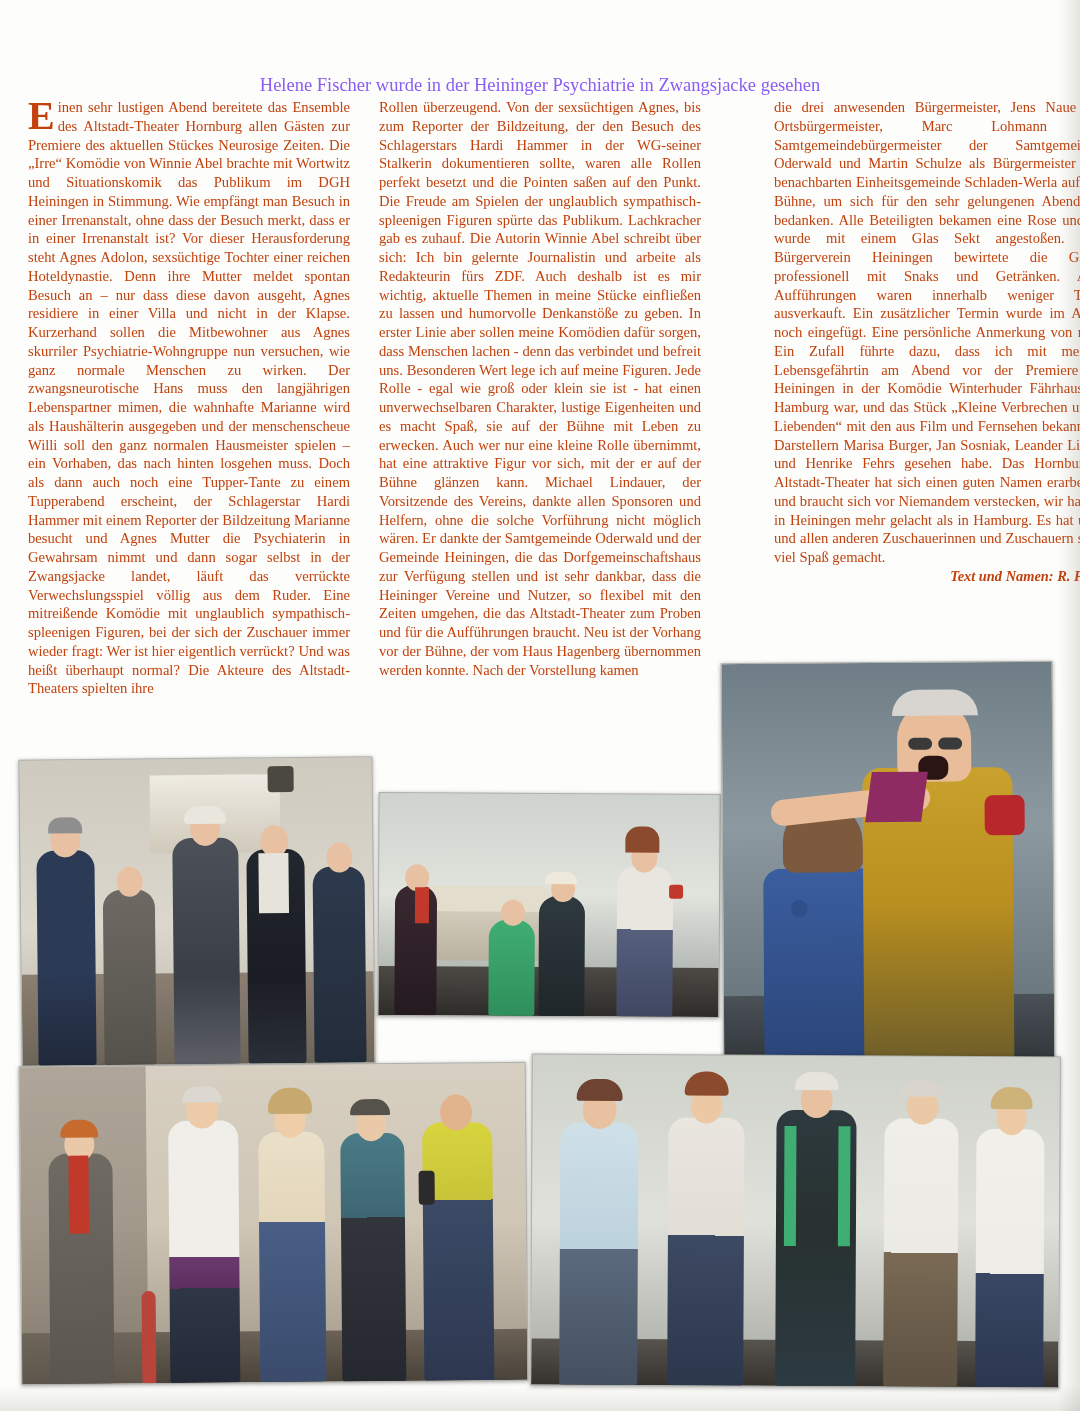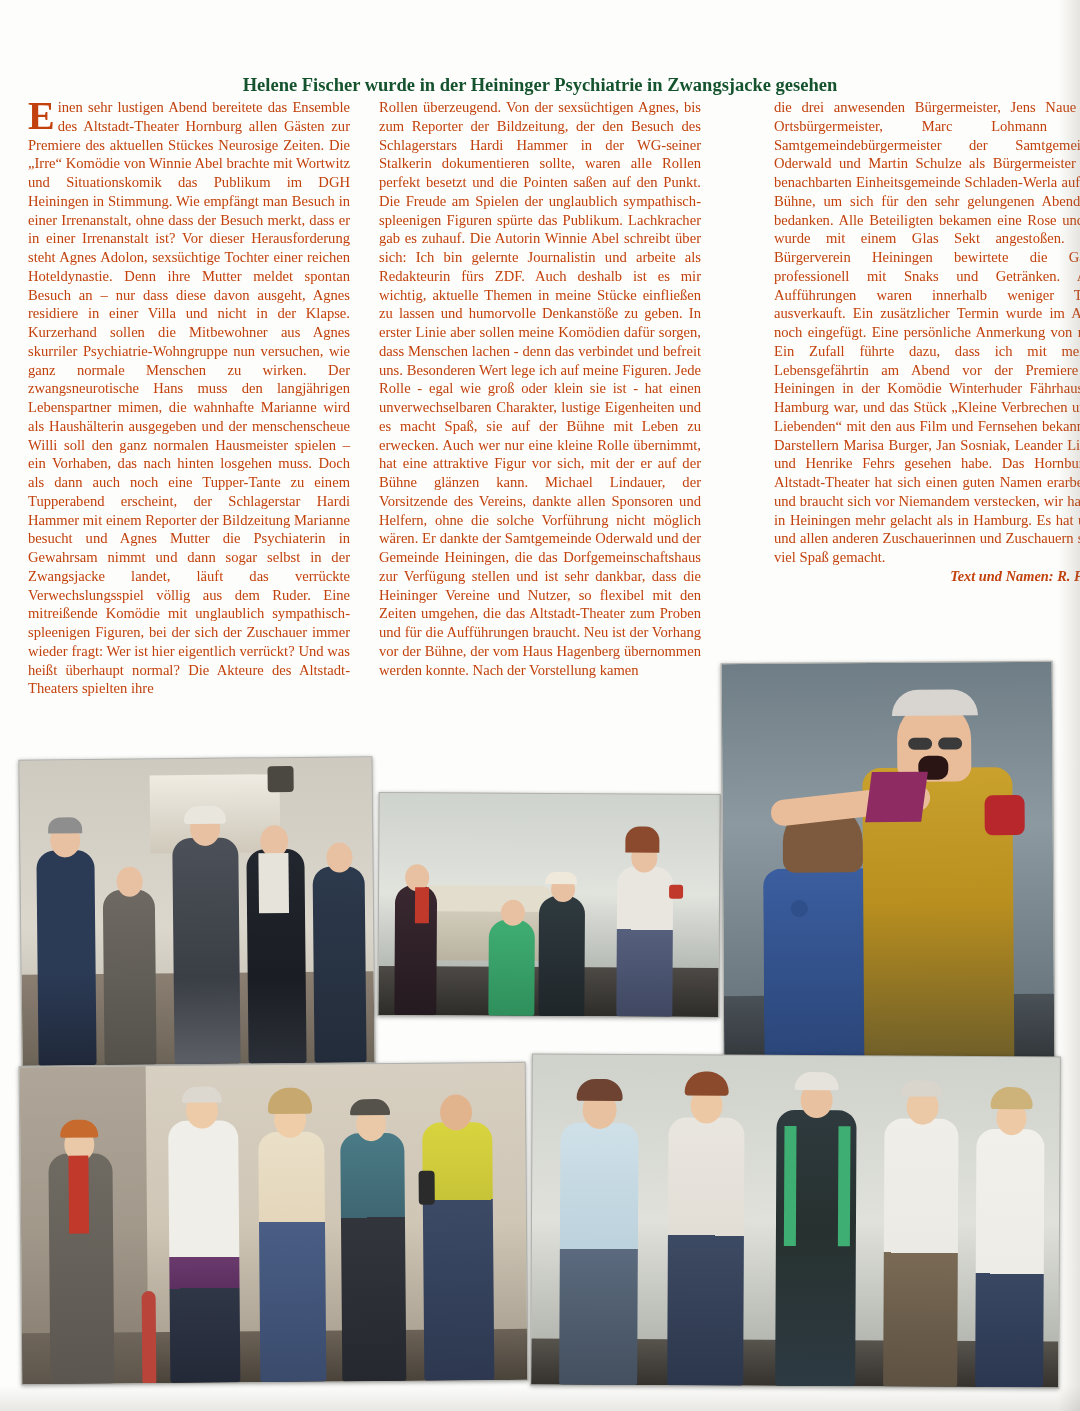--- a/index.html
+++ b/index.html
@@ -44,9 +44,9 @@
     width: 1000px;
     text-align: center;
     font-family: "Liberation Serif", serif;
-    font-weight: bold;
+    font-weight: normal;
     font-size: 18.5px;
-    color: #14532d;
+    color: #8b5cf6;
   }
 
   

